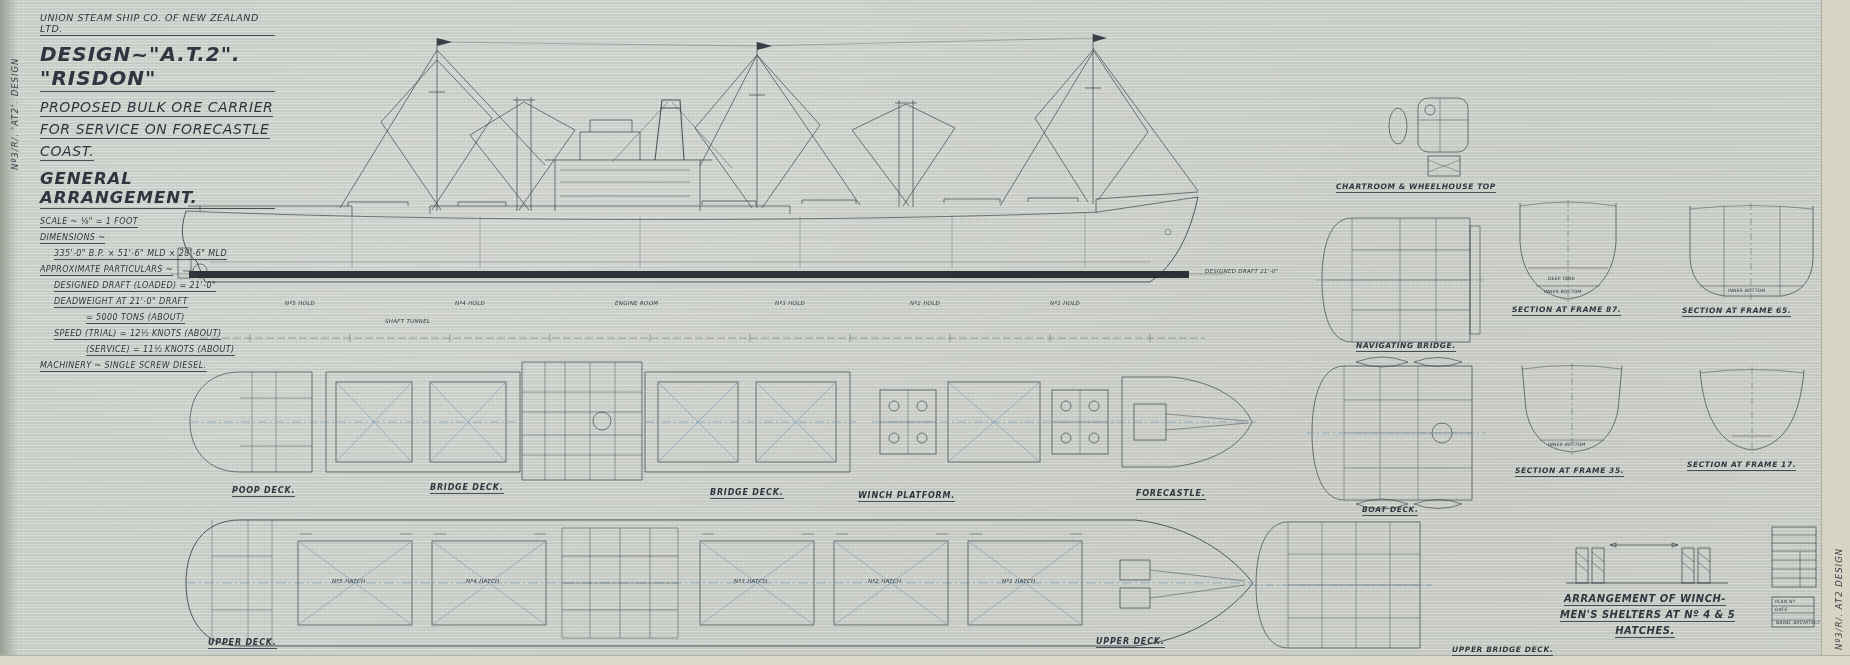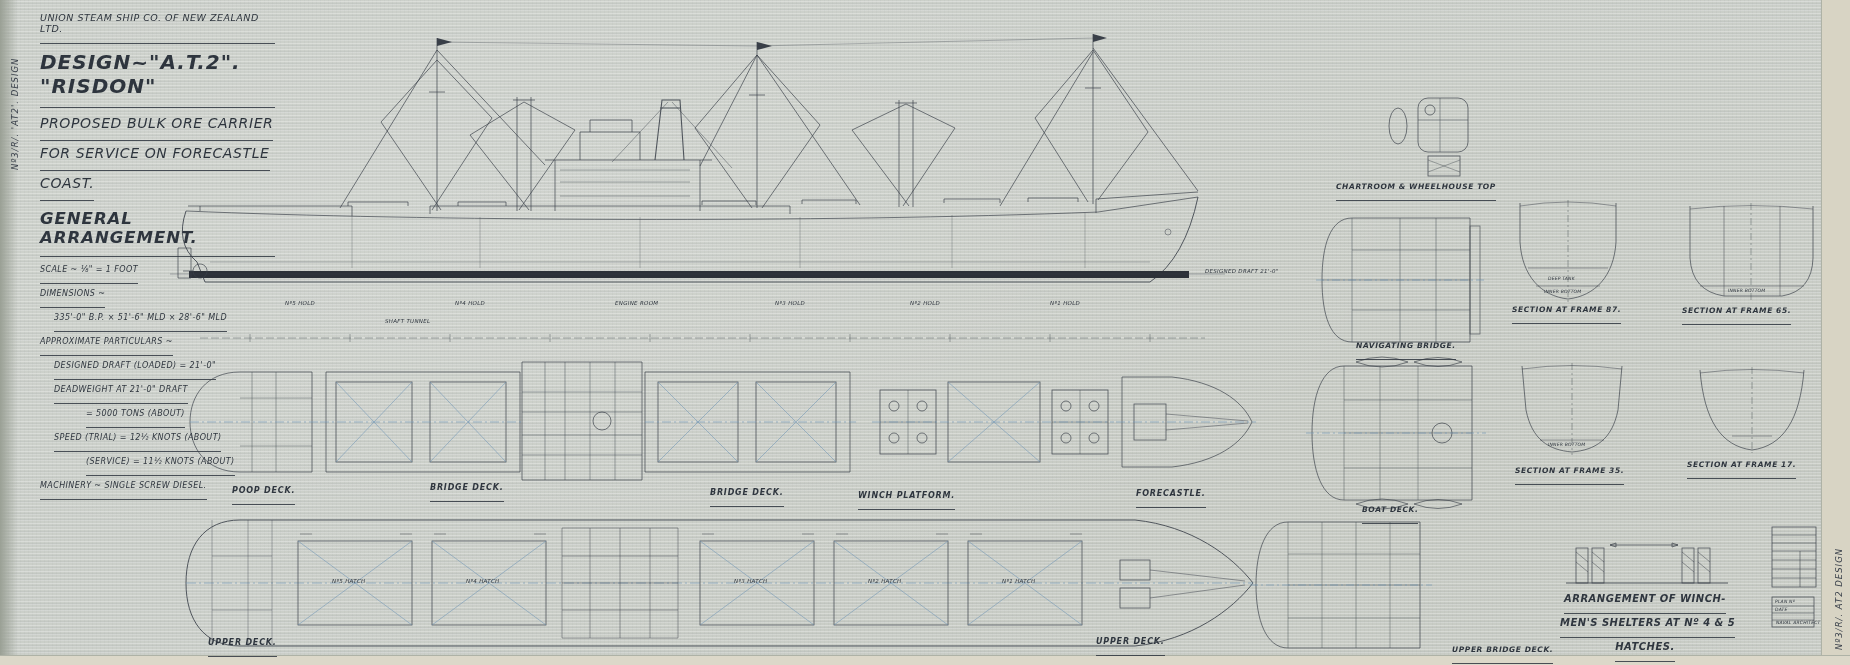--- a/index.html
+++ b/index.html
@@ -39,7 +39,7 @@
   #title-block .small{font-size:8px;letter-spacing:.4px;margin-bottom:5px;}
   #title-block .ind1{margin-left:14px;}
   #title-block .ind2{margin-left:46px;}
-  .inline-u{display:inline-block;border-bottom:1px solid rgba(47,54,63,.85);padding-bottom:9px;}
+  .inline-u{display:inline-block;border-bottom:1px solid rgba(47,54,63,.85);padding-bottom:1px;}
   .winch-note{text-align:center;}
   .winch-note div{margin-bottom:3px;}
 </style>

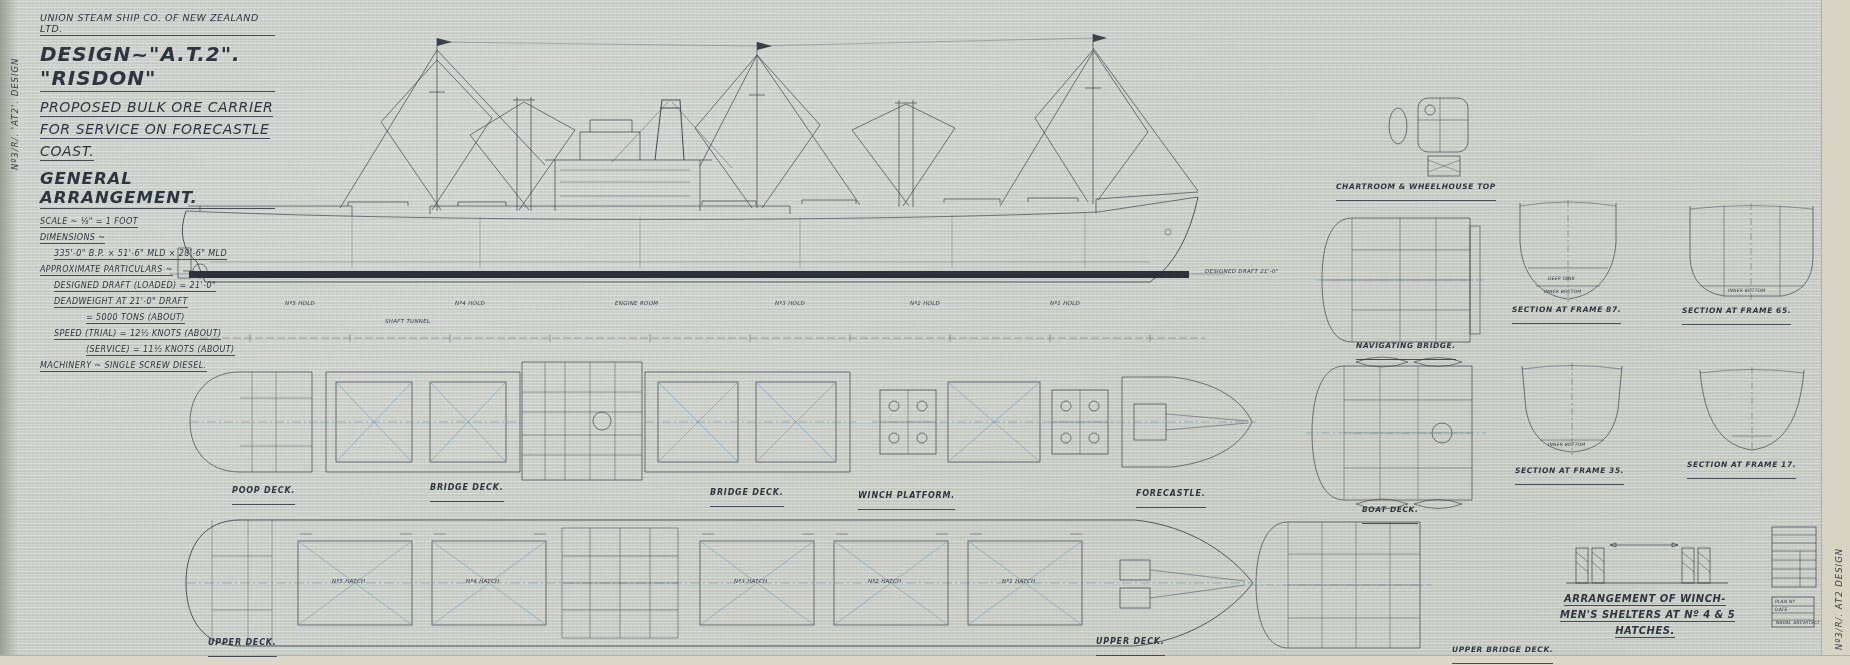--- a/index.html
+++ b/index.html
@@ -25,7 +25,7 @@
     transform:rotate(-90deg);transform-origin:left top;color:#3a414b;}
   svg{position:absolute;left:0;top:0;}
   .lbl{position:absolute;font-style:italic;white-space:nowrap;color:#2f363f;}
-  .u{border-bottom:1px solid rgba(47,54,63,.85);padding-bottom:9px;}
+  .u{border-bottom:1px solid rgba(47,54,63,.85);padding-bottom:1px;}
   .deck-lbl{font-size:8px;letter-spacing:.8px;font-weight:bold;}
   .sec-lbl{font-size:7.5px;letter-spacing:.6px;font-weight:bold;}
   .tiny{font-size:5.5px;letter-spacing:.3px;}

